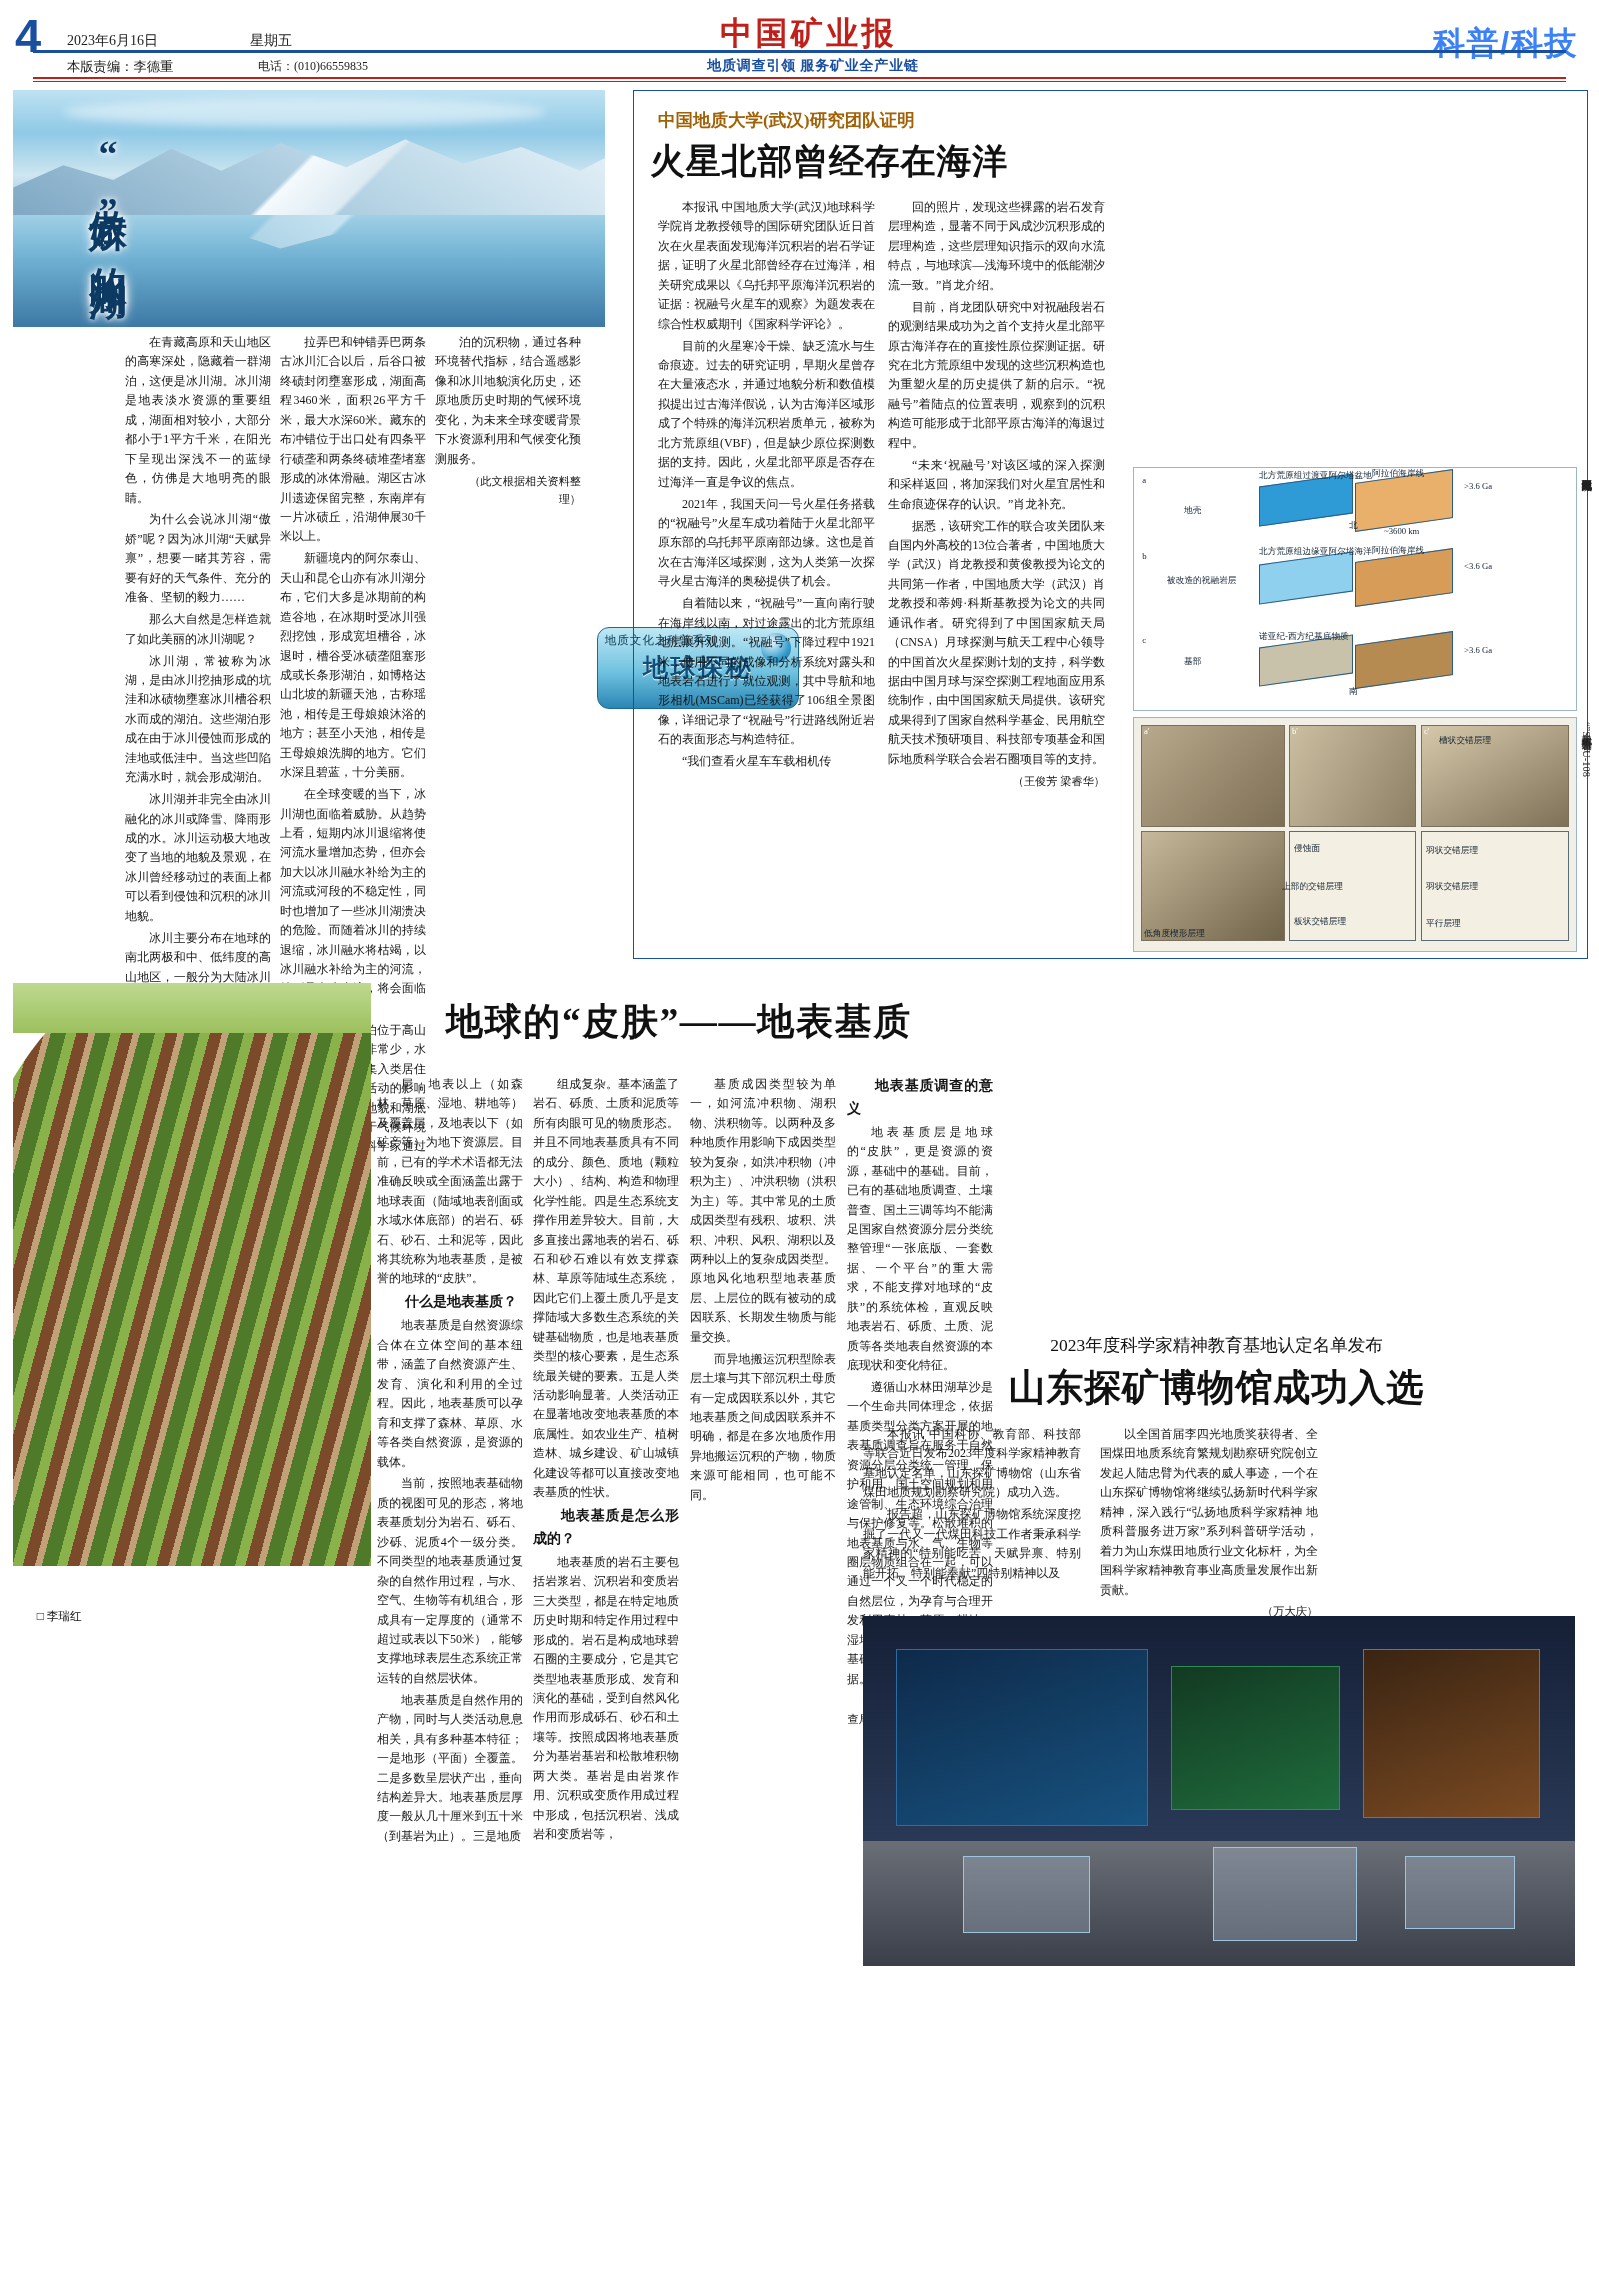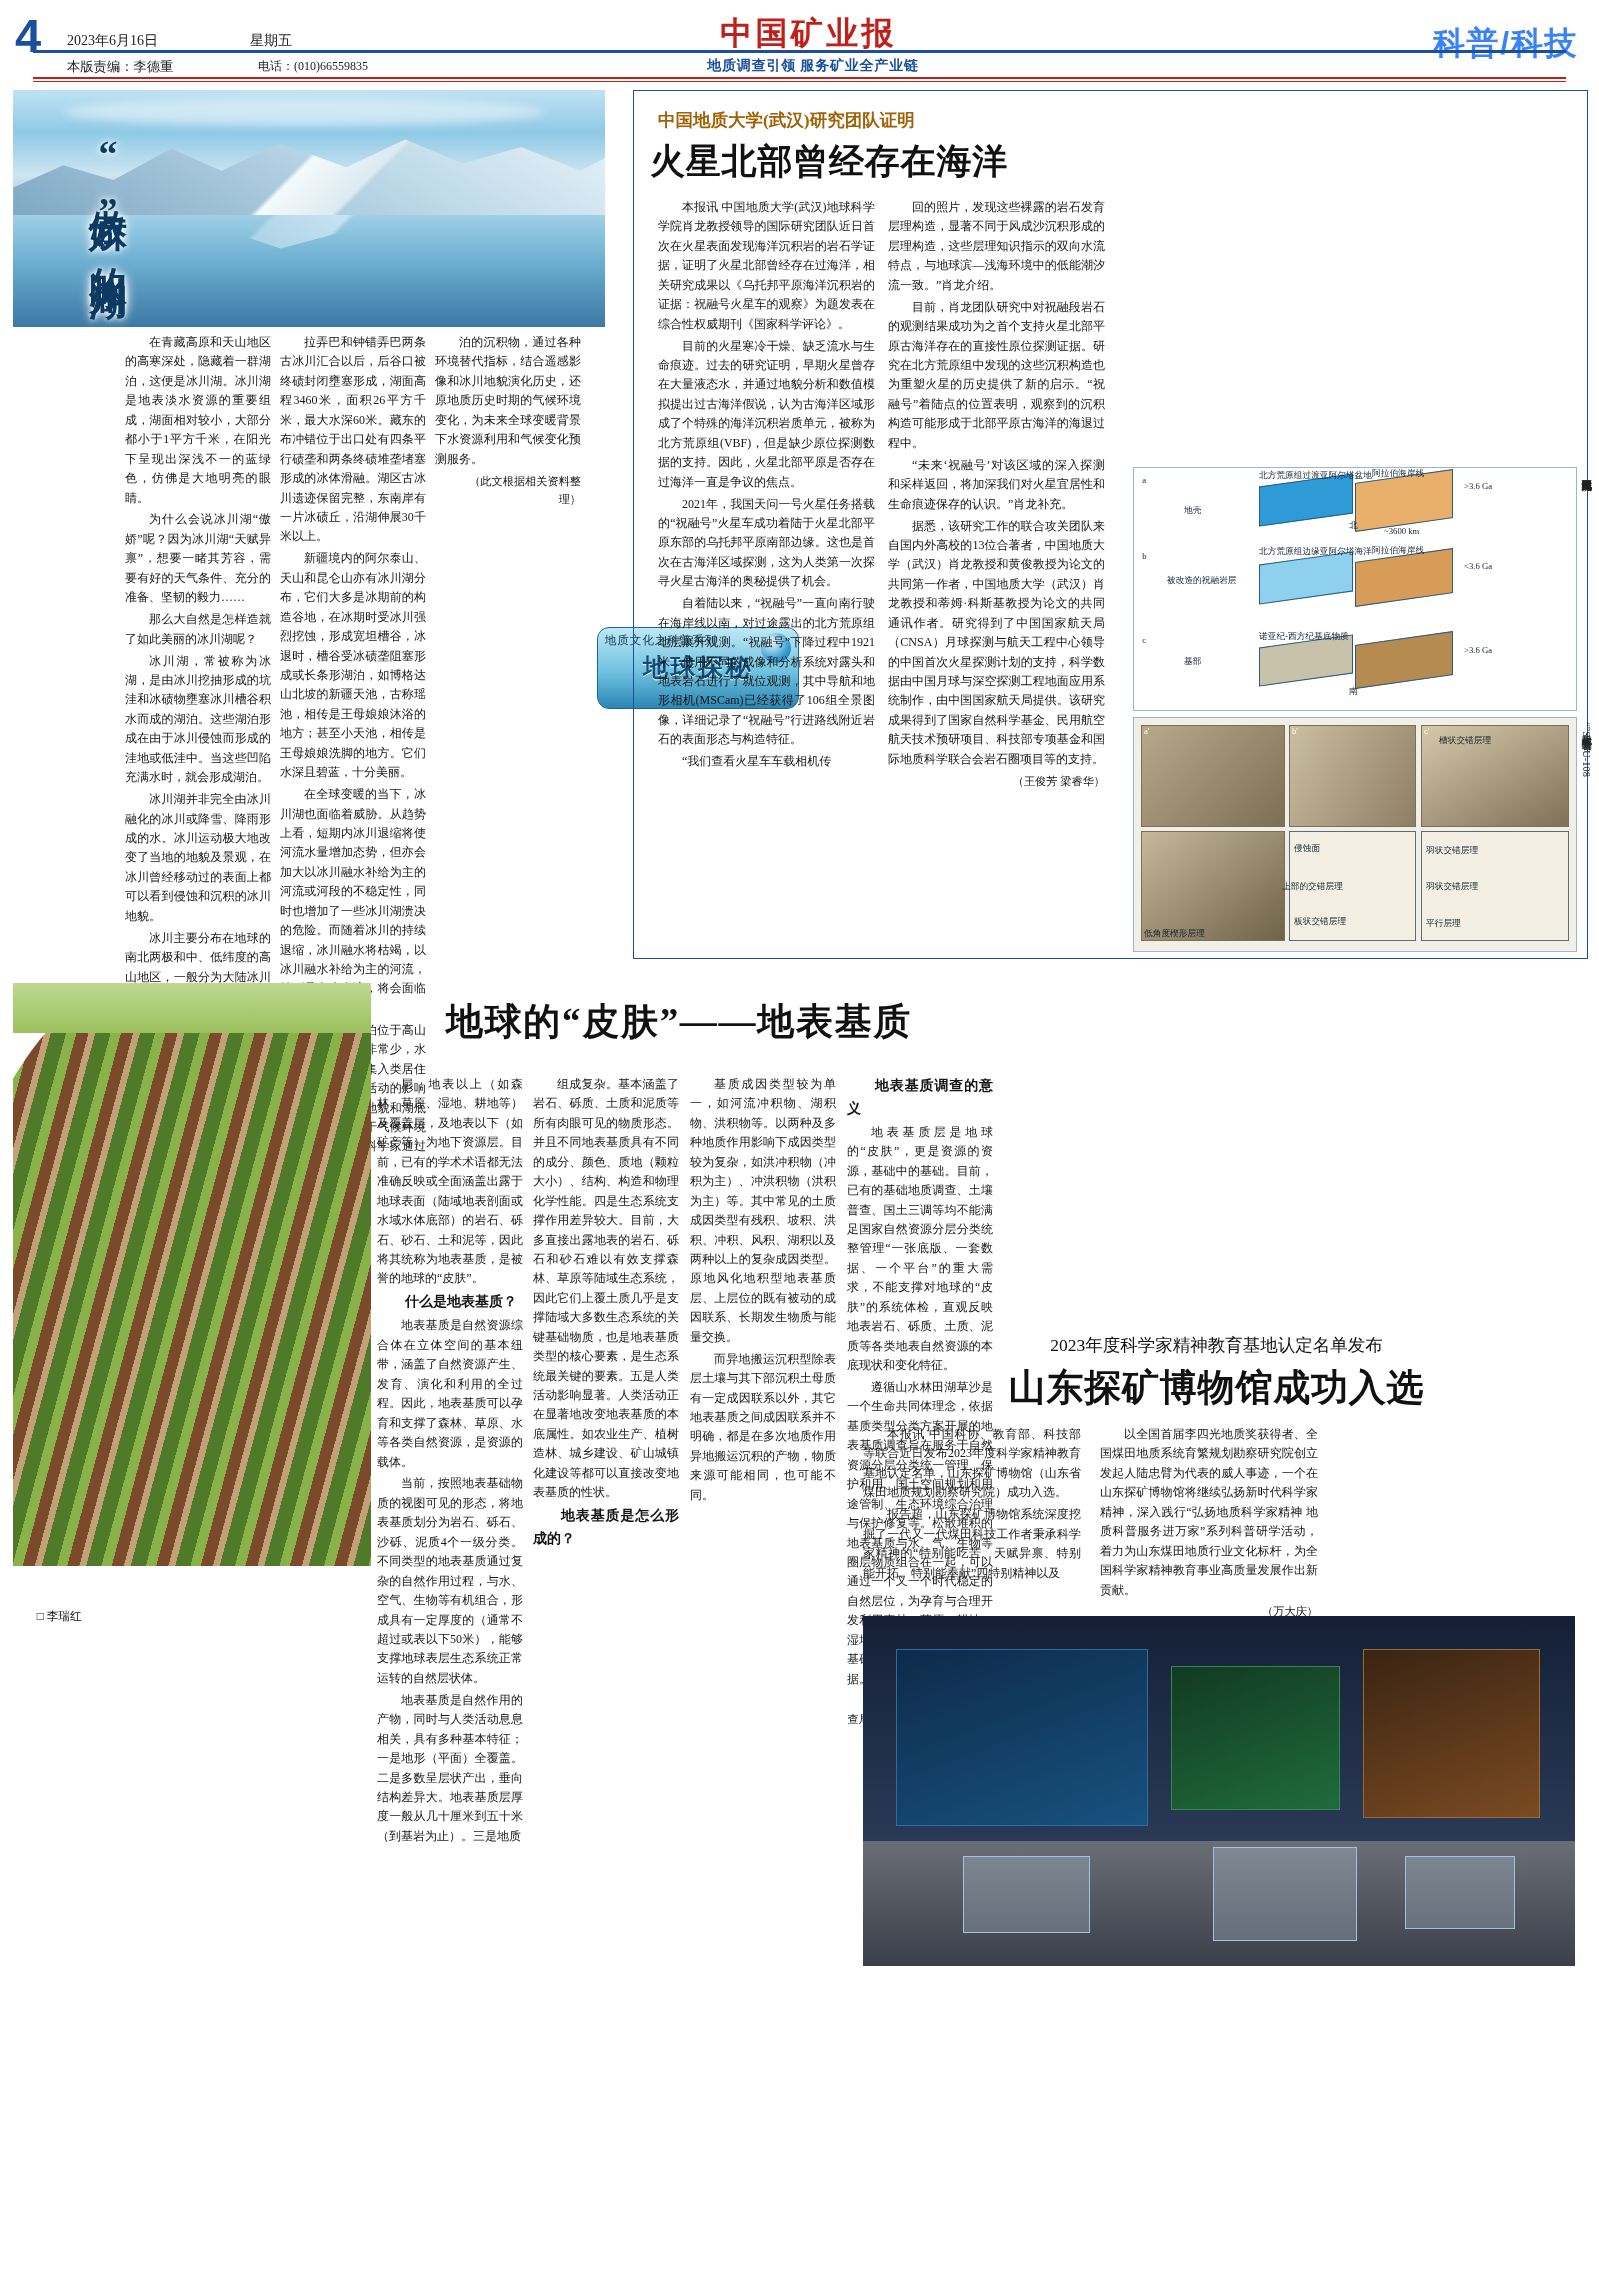--- a/index.html
+++ b/index.html
@@ -262,6 +262,7 @@
 <div class="col a2c2">
   <p>组成复杂。基本涵盖了岩石、砾质、土质和泥质等所有肉眼可见的物质形态。并且不同地表基质具有不同的成分、颜色、质地（颗粒大小）、结构、构造和物理化学性能。四是生态系统支撑作用差异较大。目前，大多直接出露地表的岩石、砾石和砂石难以有效支撑森林、草原等陆域生态系统，因此它们上覆土质几乎是支撑陆域大多数生态系统的关键基础物质，也是地表基质类型的核心要素，是生态系统最关键的要素。五是人类活动影响显著。人类活动正在显著地改变地表基质的本底属性。如农业生产、植树造林、城乡建设、矿山城镇化建设等都可以直接改变地表基质的性状。</p>
   <p class="h-sub">地表基质是怎么形成的？</p>
+  <p>地表基质的岩石主要包括岩浆岩、沉积岩和变质岩三大类型，都是在特定地质历史时期和特定作用过程中形成的。岩石是构成地球碧石圈的主要成分，它是其它类型地表基质形成、发育和演化的基础，受到自然风化作用而形成砾石、砂石和土壤等。按照成因将地表基质分为基岩基岩和松散堆积物两大类。基岩是由岩浆作用、沉积或变质作用成过程中形成，包括沉积岩、浅成岩和变质岩等，</p>
 </div>
 <div class="col a2c3">
   <p>基质成因类型较为单一，如河流冲积物、湖积物、洪积物等。以两种及多种地质作用影响下成因类型较为复杂，如洪冲积物（冲积为主）、冲洪积物（洪积为主）等。其中常见的土质成因类型有残积、坡积、洪积、冲积、风积、湖积以及两种以上的复杂成因类型。原地风化地积型地表基质层、上层位的既有被动的成因联系、长期发生物质与能量交换。</p>

